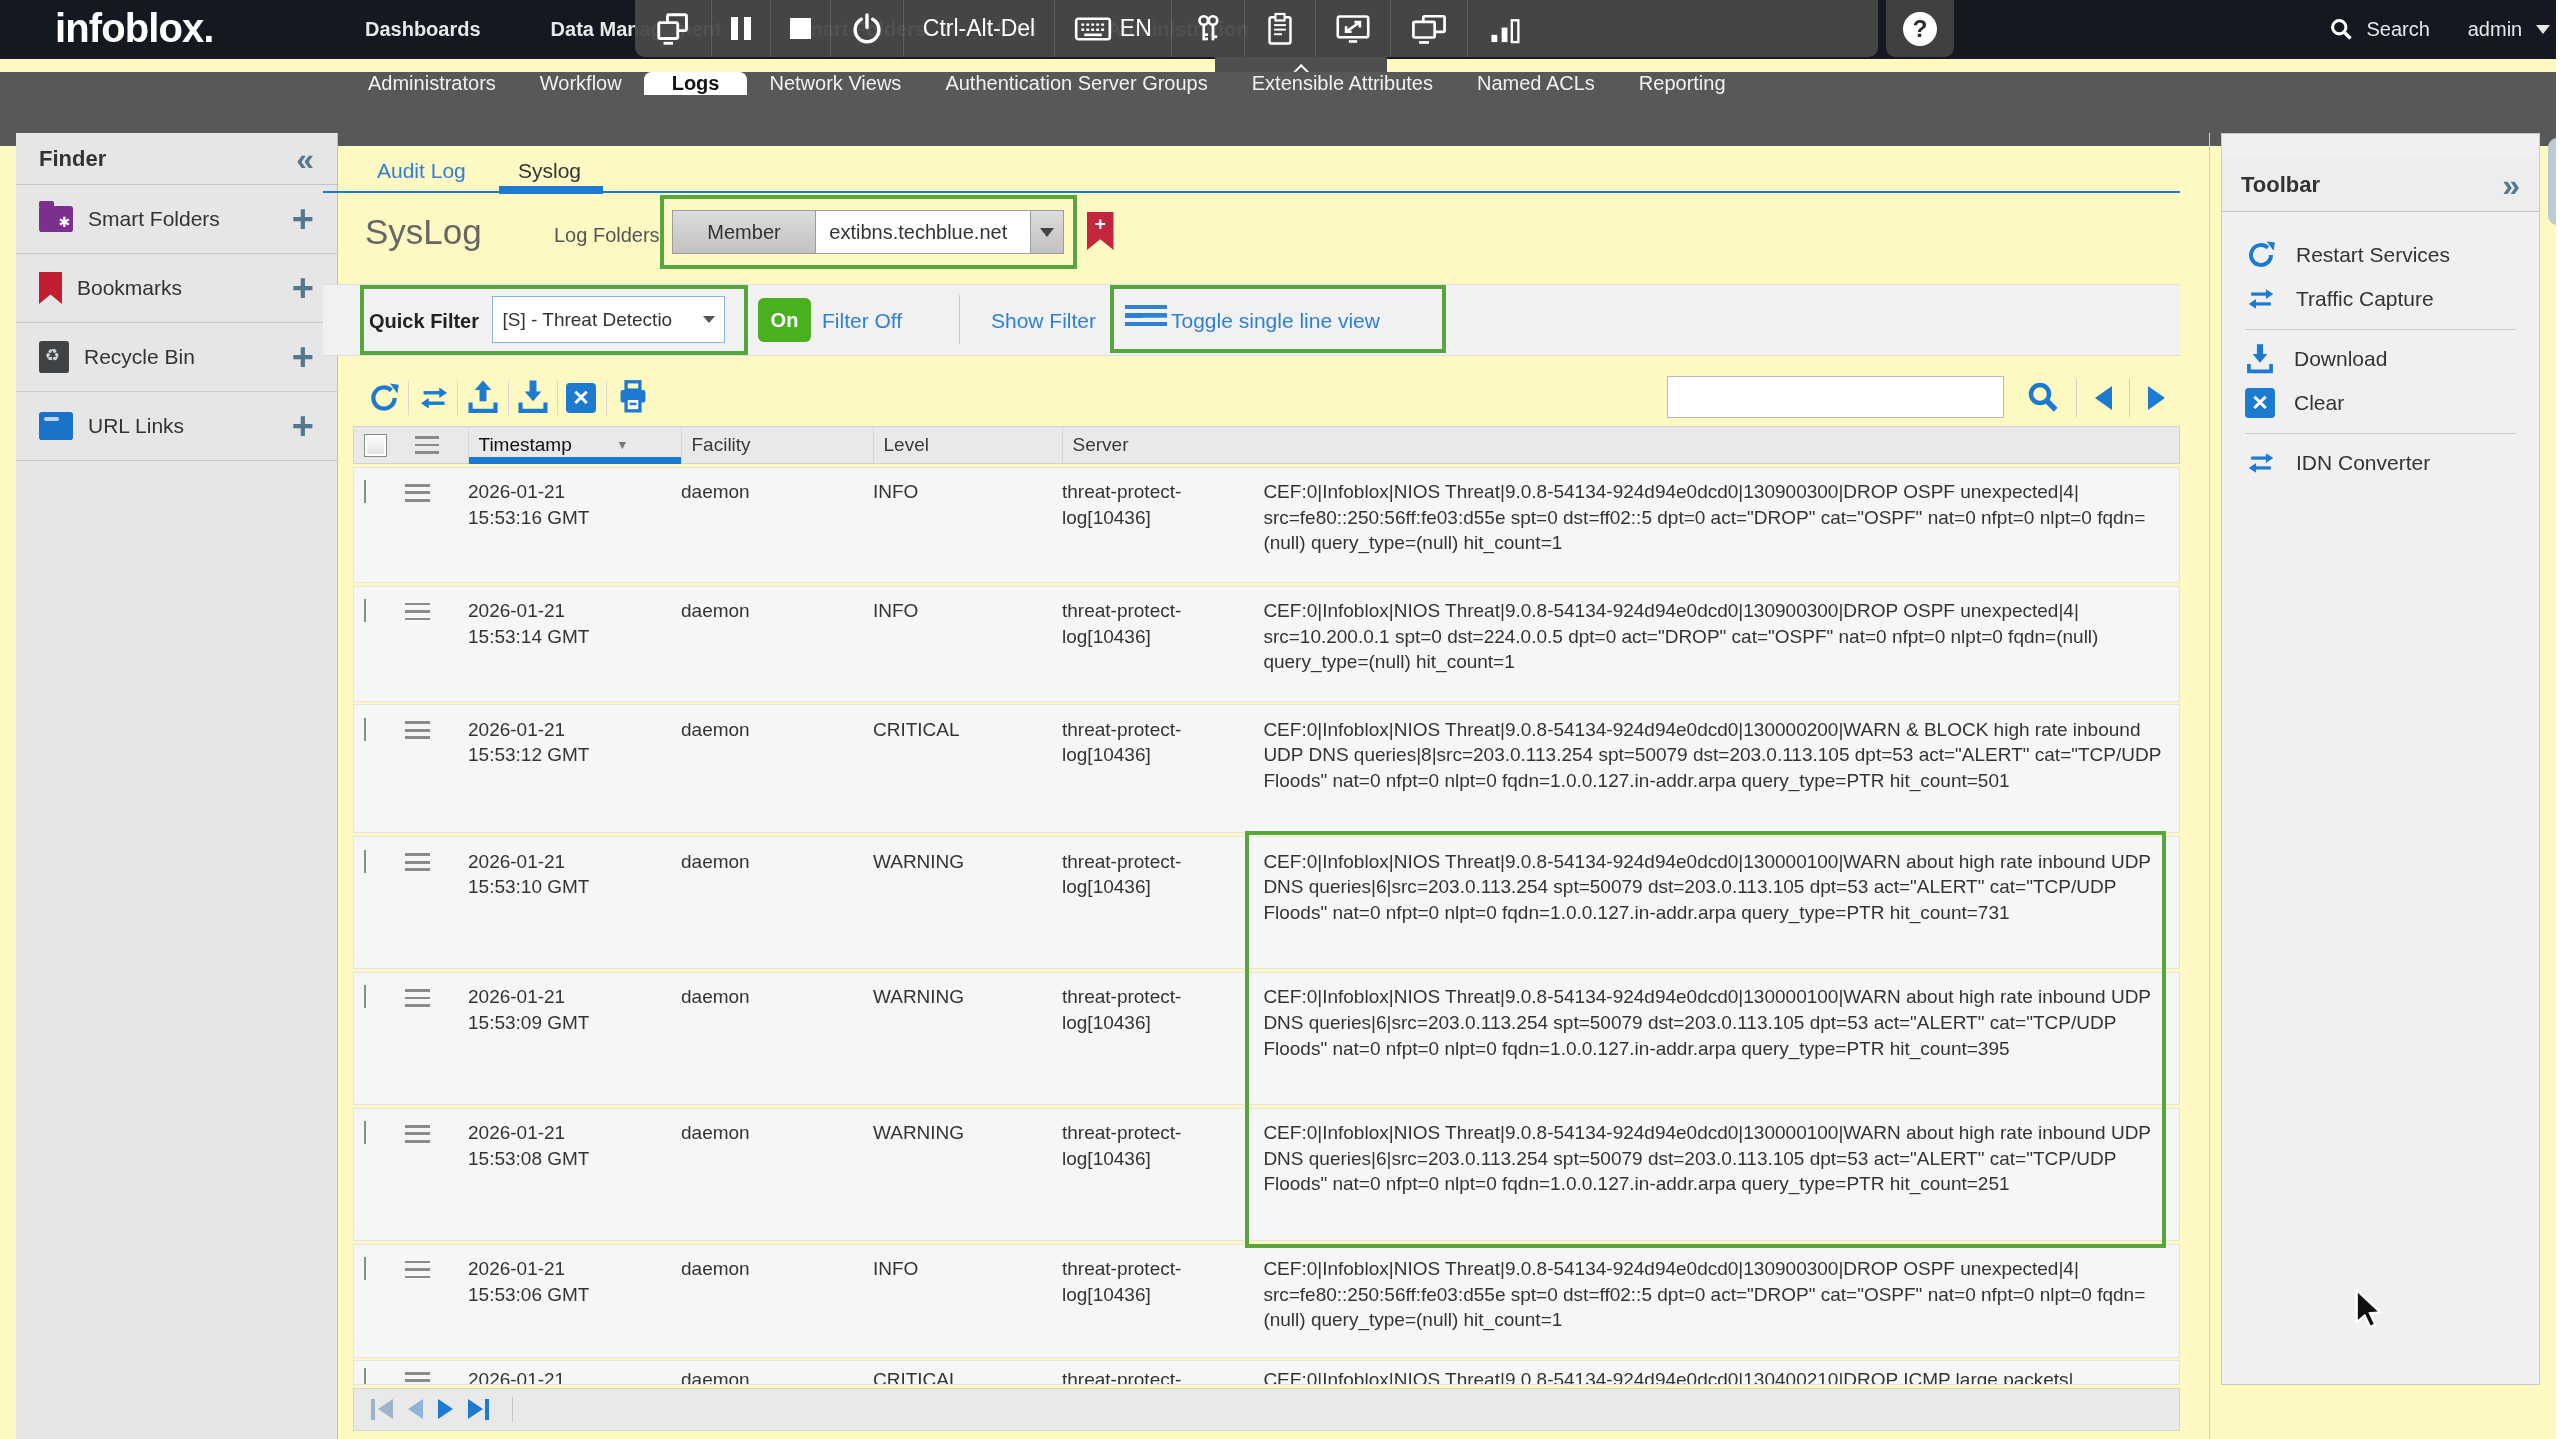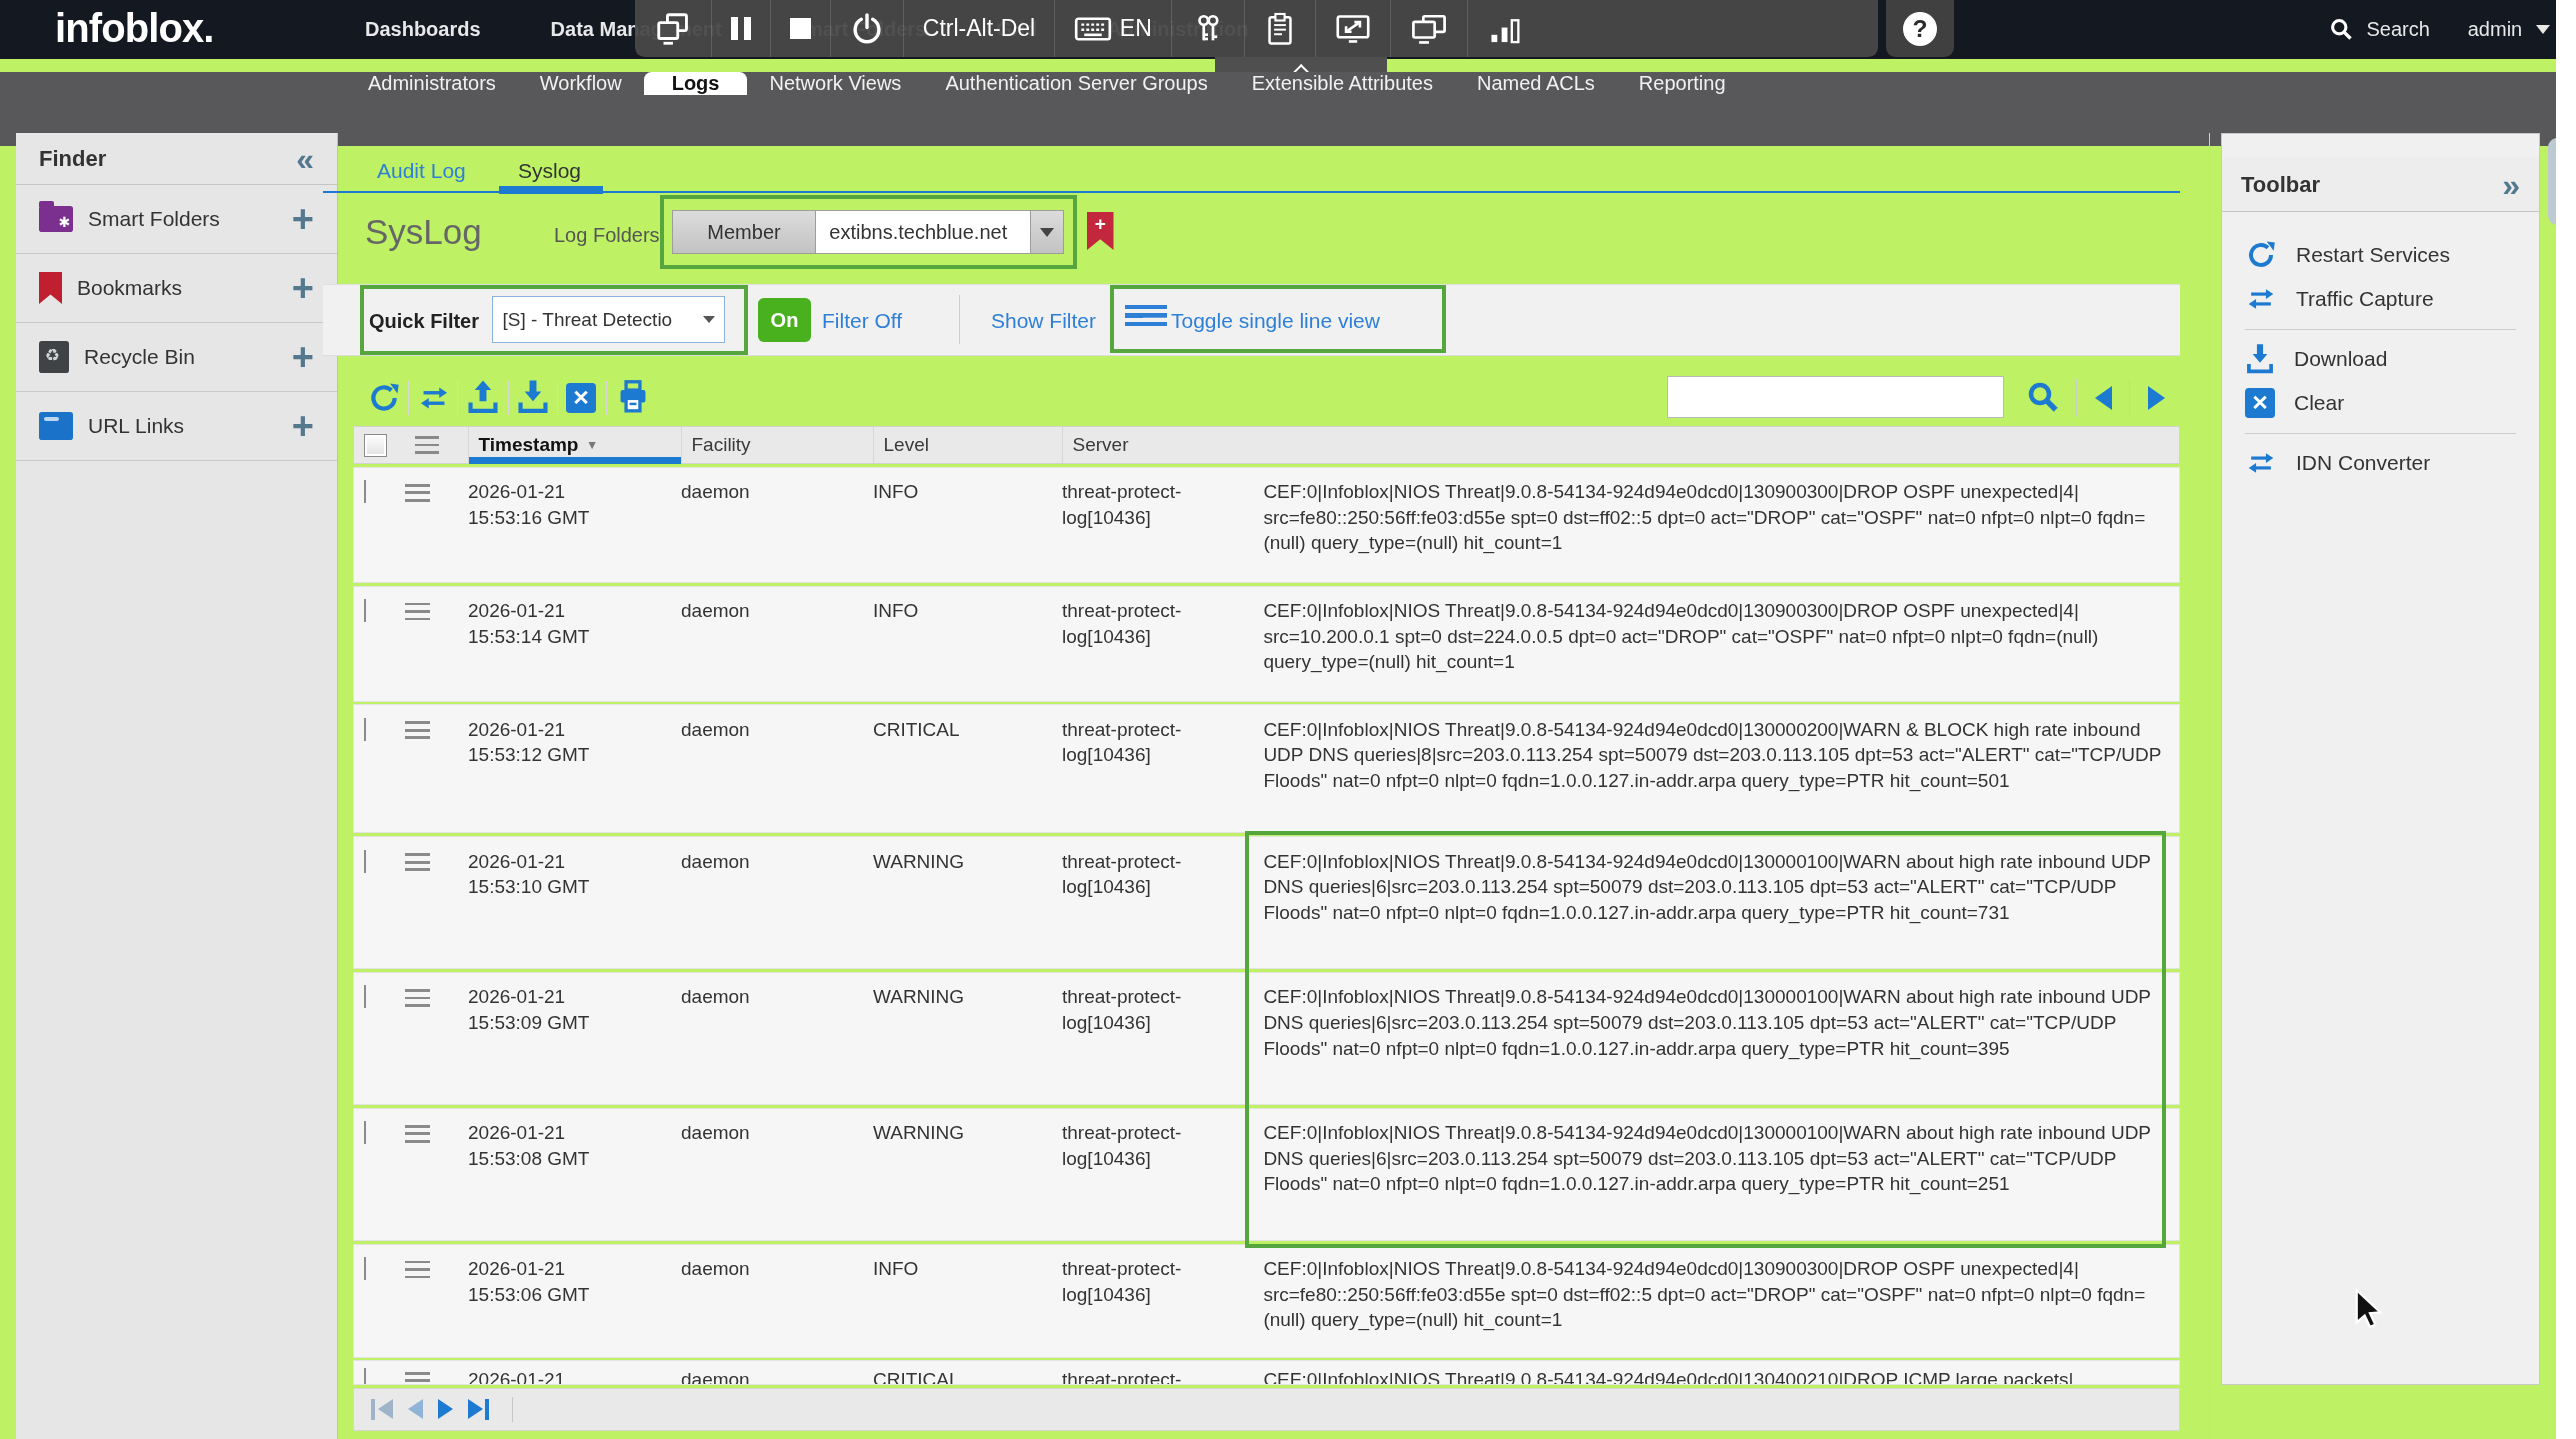--- a/index.html
+++ b/index.html
@@ -3,7 +3,7 @@
 <meta charset="utf-8">
 <style>
   html,body{margin:0;padding:0;background:#fff;font-family:"Liberation Sans",sans-serif;}
-  #stage{position:relative;width:2556px;height:1440px;overflow:hidden;background:#bef264;}
+  #stage{position:relative;width:2556px;height:1440px;overflow:hidden;background:#fef9c3;}
   .abs{position:absolute;}
 
   

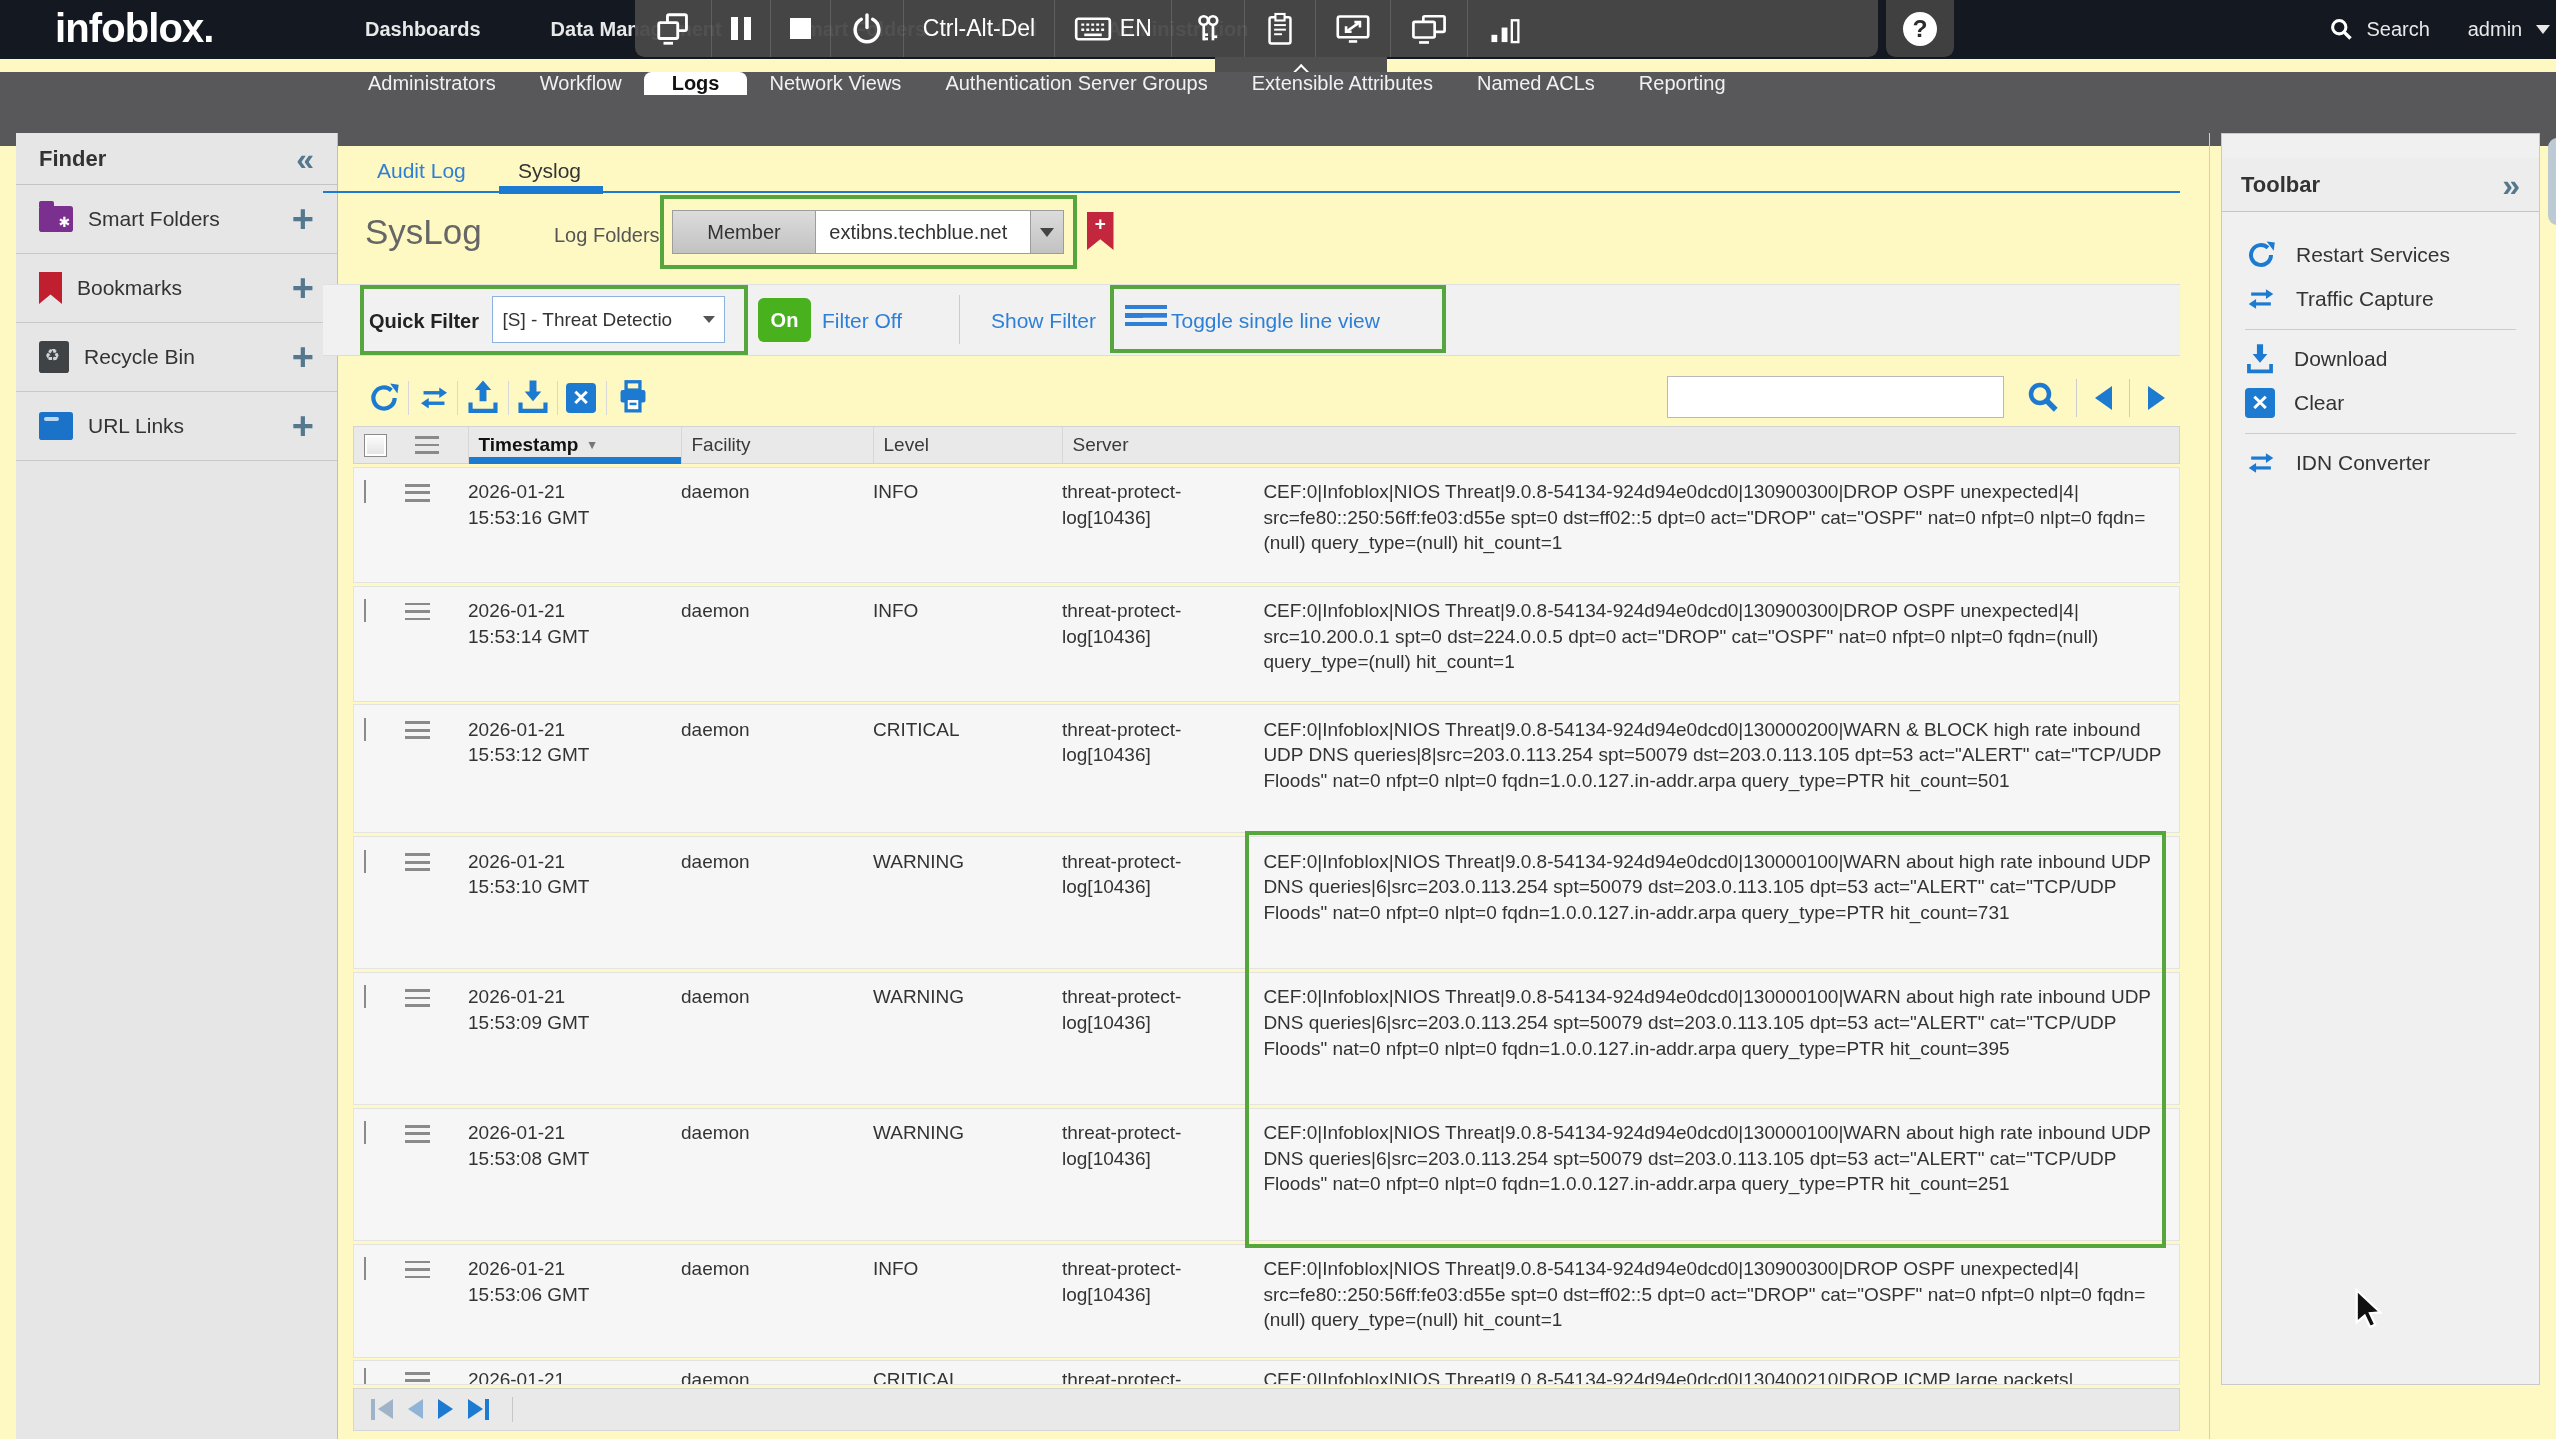--- a/index.html
+++ b/index.html
@@ -88,7 +88,7 @@
   .thead{height:38px;background:#e9e9e9;border:0.9px solid #d2d2d2;box-sizing:border-box;}
   .thead .hc{display:flex;align-items:center;font-size:19px;color:#3a3a3a;padding-left:9.5px;position:relative;border-left:0.9px solid #d7d7d7;}
   .thead .hc:first-child,.thead .hc:nth-child(2){border-left:none;}
-  .thead .hc.sorted{font-weight:bold;color:#111;}
+  .thead .hc.sorted{font-weight:normal;color:#111;gap:37px;}
   .sortbar{position:absolute;left:0;right:0;bottom:-0.9px;height:6.6px;background:#1d7ad1;}
   .sorttri{font-size:12.3px;color:#777;margin-left:7.6px;}
   .cbx{width:21px;height:21px;border:1.9px solid #8b8b8b;background:linear-gradient(#fdfdfd,#e2e2e2);box-shadow:inset 0 0 0 1.9px #fff;}

